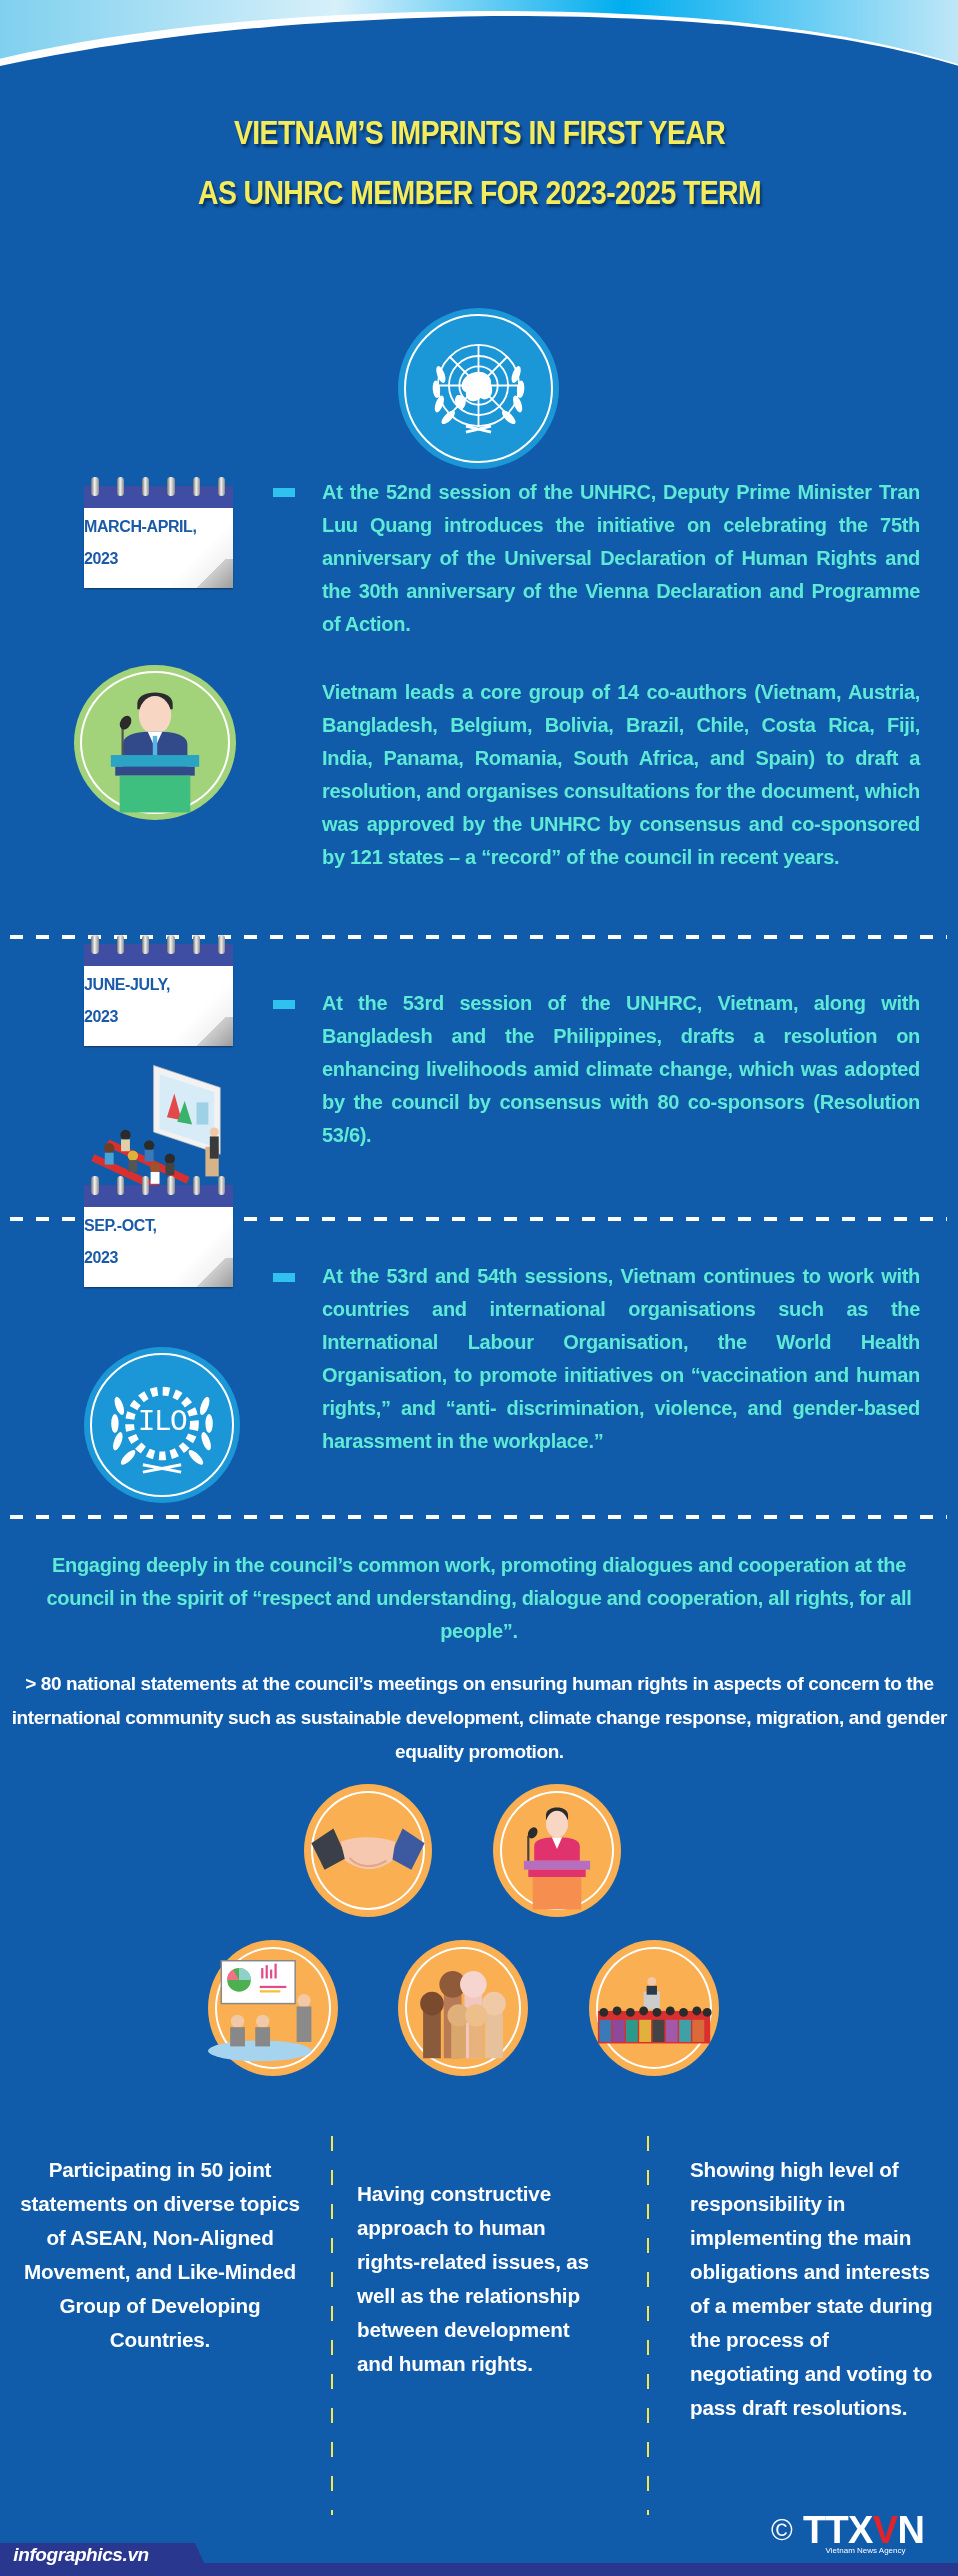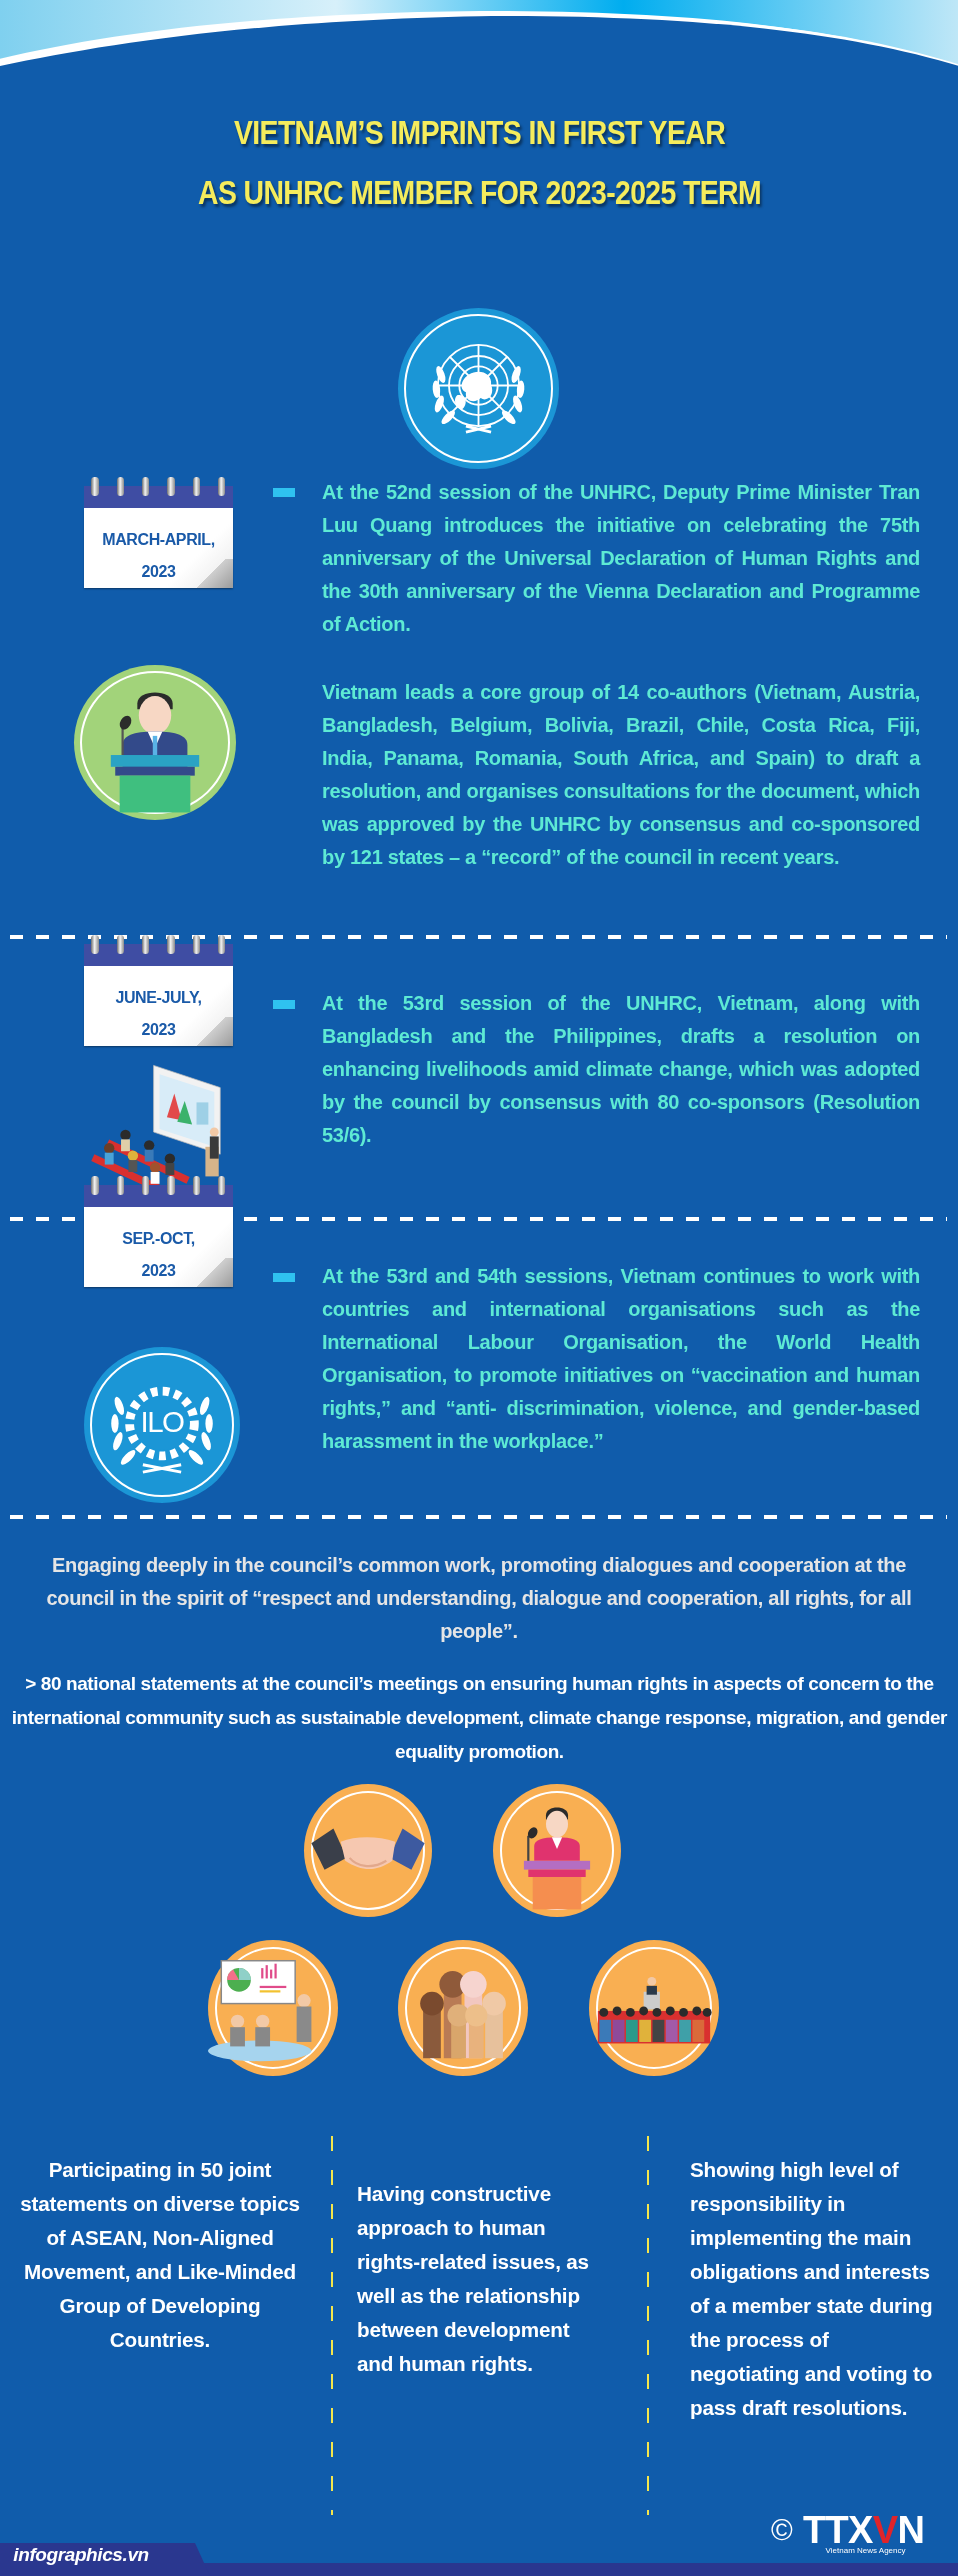--- a/index.html
+++ b/index.html
@@ -22,7 +22,7 @@
   .calendar .cal-page::after { content: ""; position: absolute; right: 0; bottom: 0; width: 44px; height: 29.5px; background: linear-gradient(135deg, transparent 50%, #cfcfcf 50%, #9b9b9b 100%); }
   .calendar .rings { position: absolute; left: 7.4px; top: 0; width: 134px; display: flex; justify-content: space-between; }
   .calendar .ring { width: 7.4px; height: 19px; border-radius: 3.7px; background: linear-gradient(90deg, #6e6e6e, #f2f2f2 45%, #8a8a8a); }
-  .calendar .cal-text { position: absolute; left: 0; top: 31px; width: 149px; height: 80px; text-align: center; color: #1a5aa8; font-weight: bold; font-size: 16px; line-height: 32px; padding-top: 16px; letter-spacing: -0.4px; }
+  .calendar .cal-text { position: absolute; left: 0; top: 31px; width: 149px; height: 80px; color: #1a5aa8; font-weight: bold; font-size: 16px; line-height: 32px; padding-top: 3px; letter-spacing: -0.4px; }
 
   .bullet { position: absolute; width: 22px; height: 8.9px; background: #2fc2f0; }
 

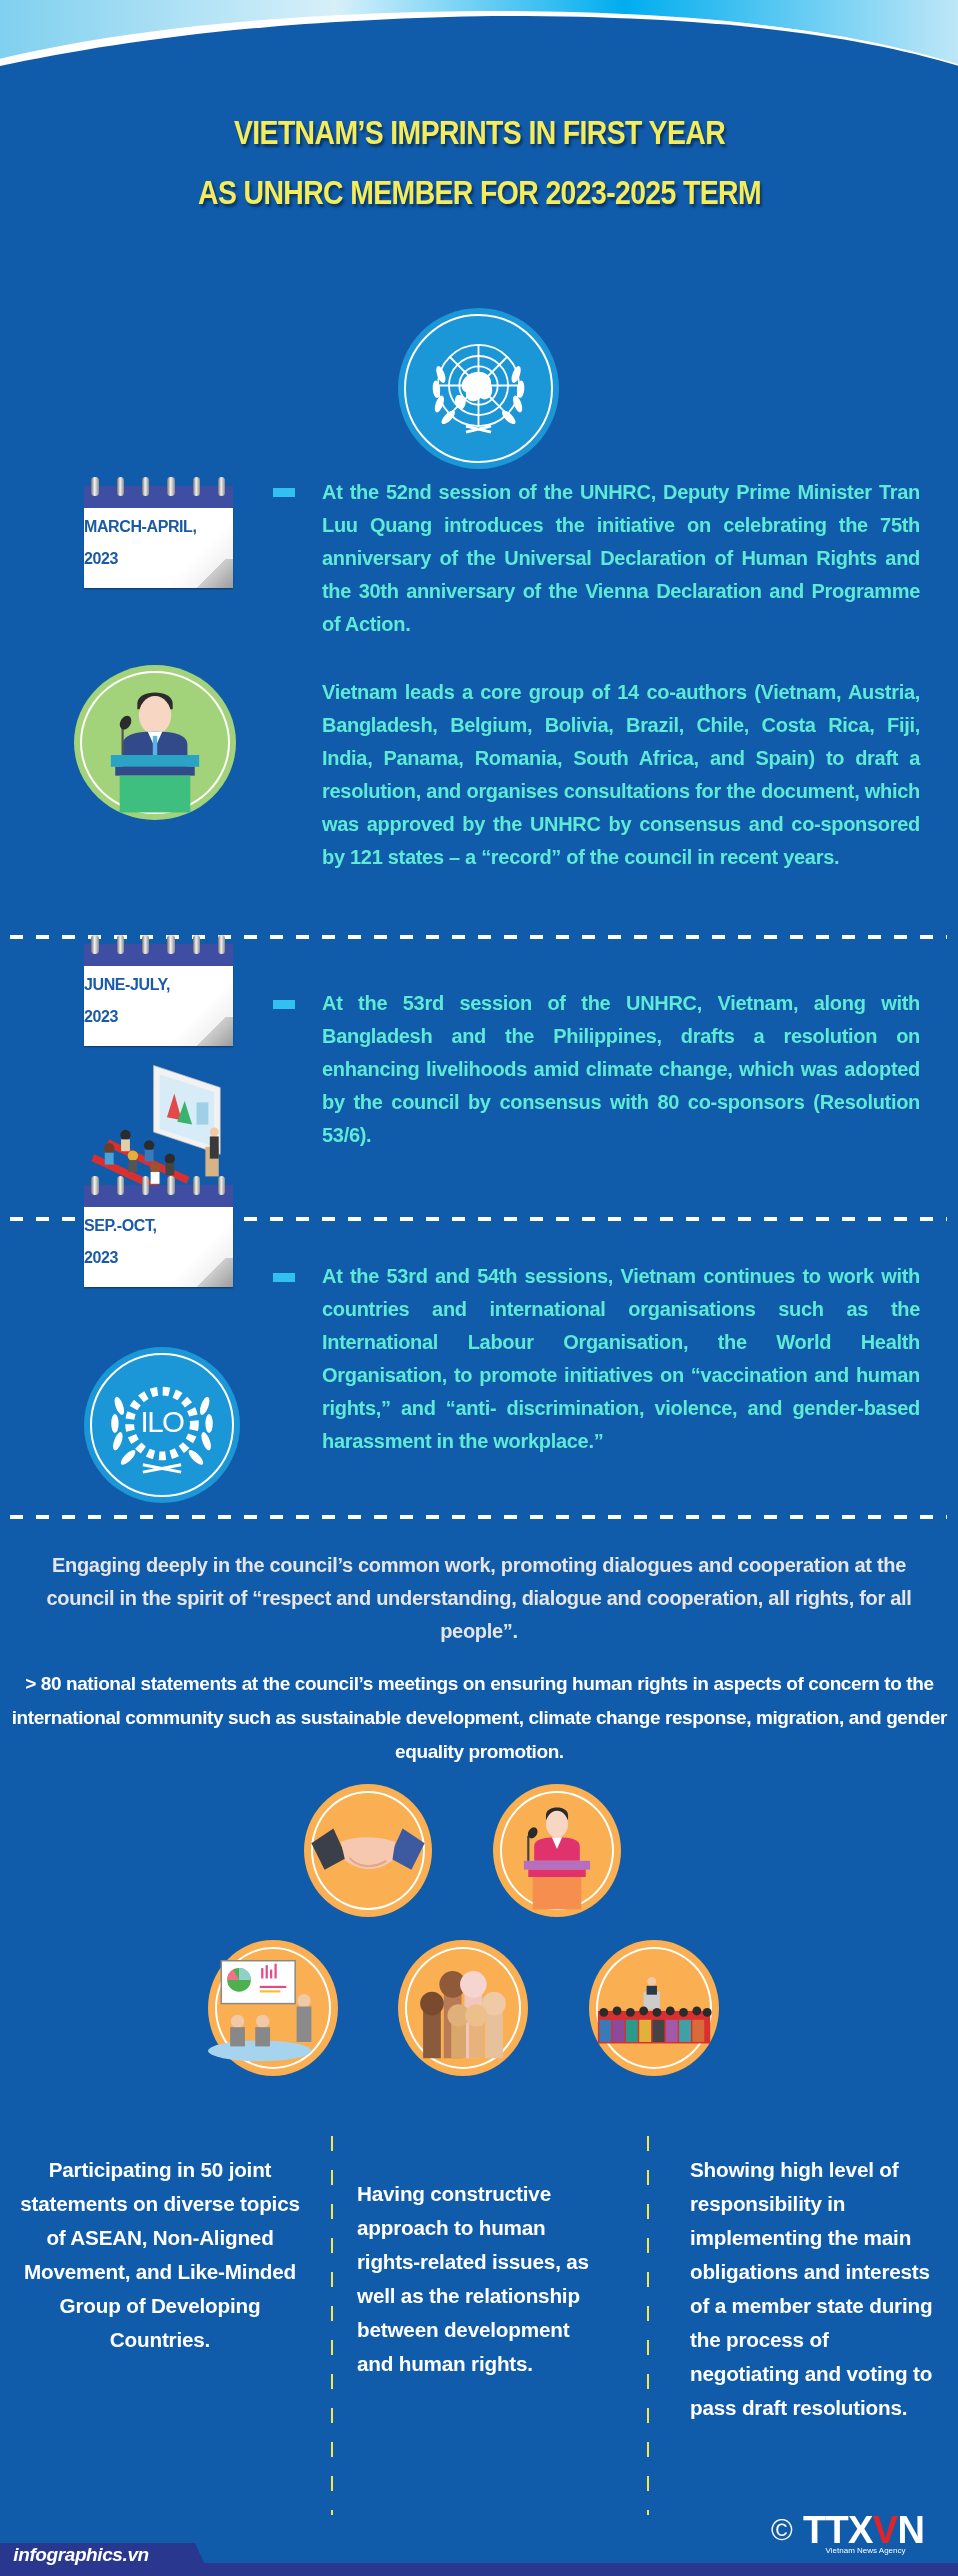--- a/index.html
+++ b/index.html
@@ -233,7 +233,7 @@
     </g>
     <path d="M80 170 L132 160 M132 170 L80 160" stroke="#fff" stroke-width="4"></path>
   </svg>
-  <div style="position:absolute;left:0;top:58px;width:156px;text-align:center;font-family:Liberation Sans, sans-serif;font-size:29.5px;color:#fff;letter-spacing:-1.5px;">ILO</div>
+  <div style="position:absolute;left:0;top:58px;width:156px;text-align:center;font-family:Liberation Mono, monospace;font-size:29.5px;color:#fff;letter-spacing:-1.5px;">ILO</div>
 </div>
 
 <div class="dashed" style="top:1515px;"></div>

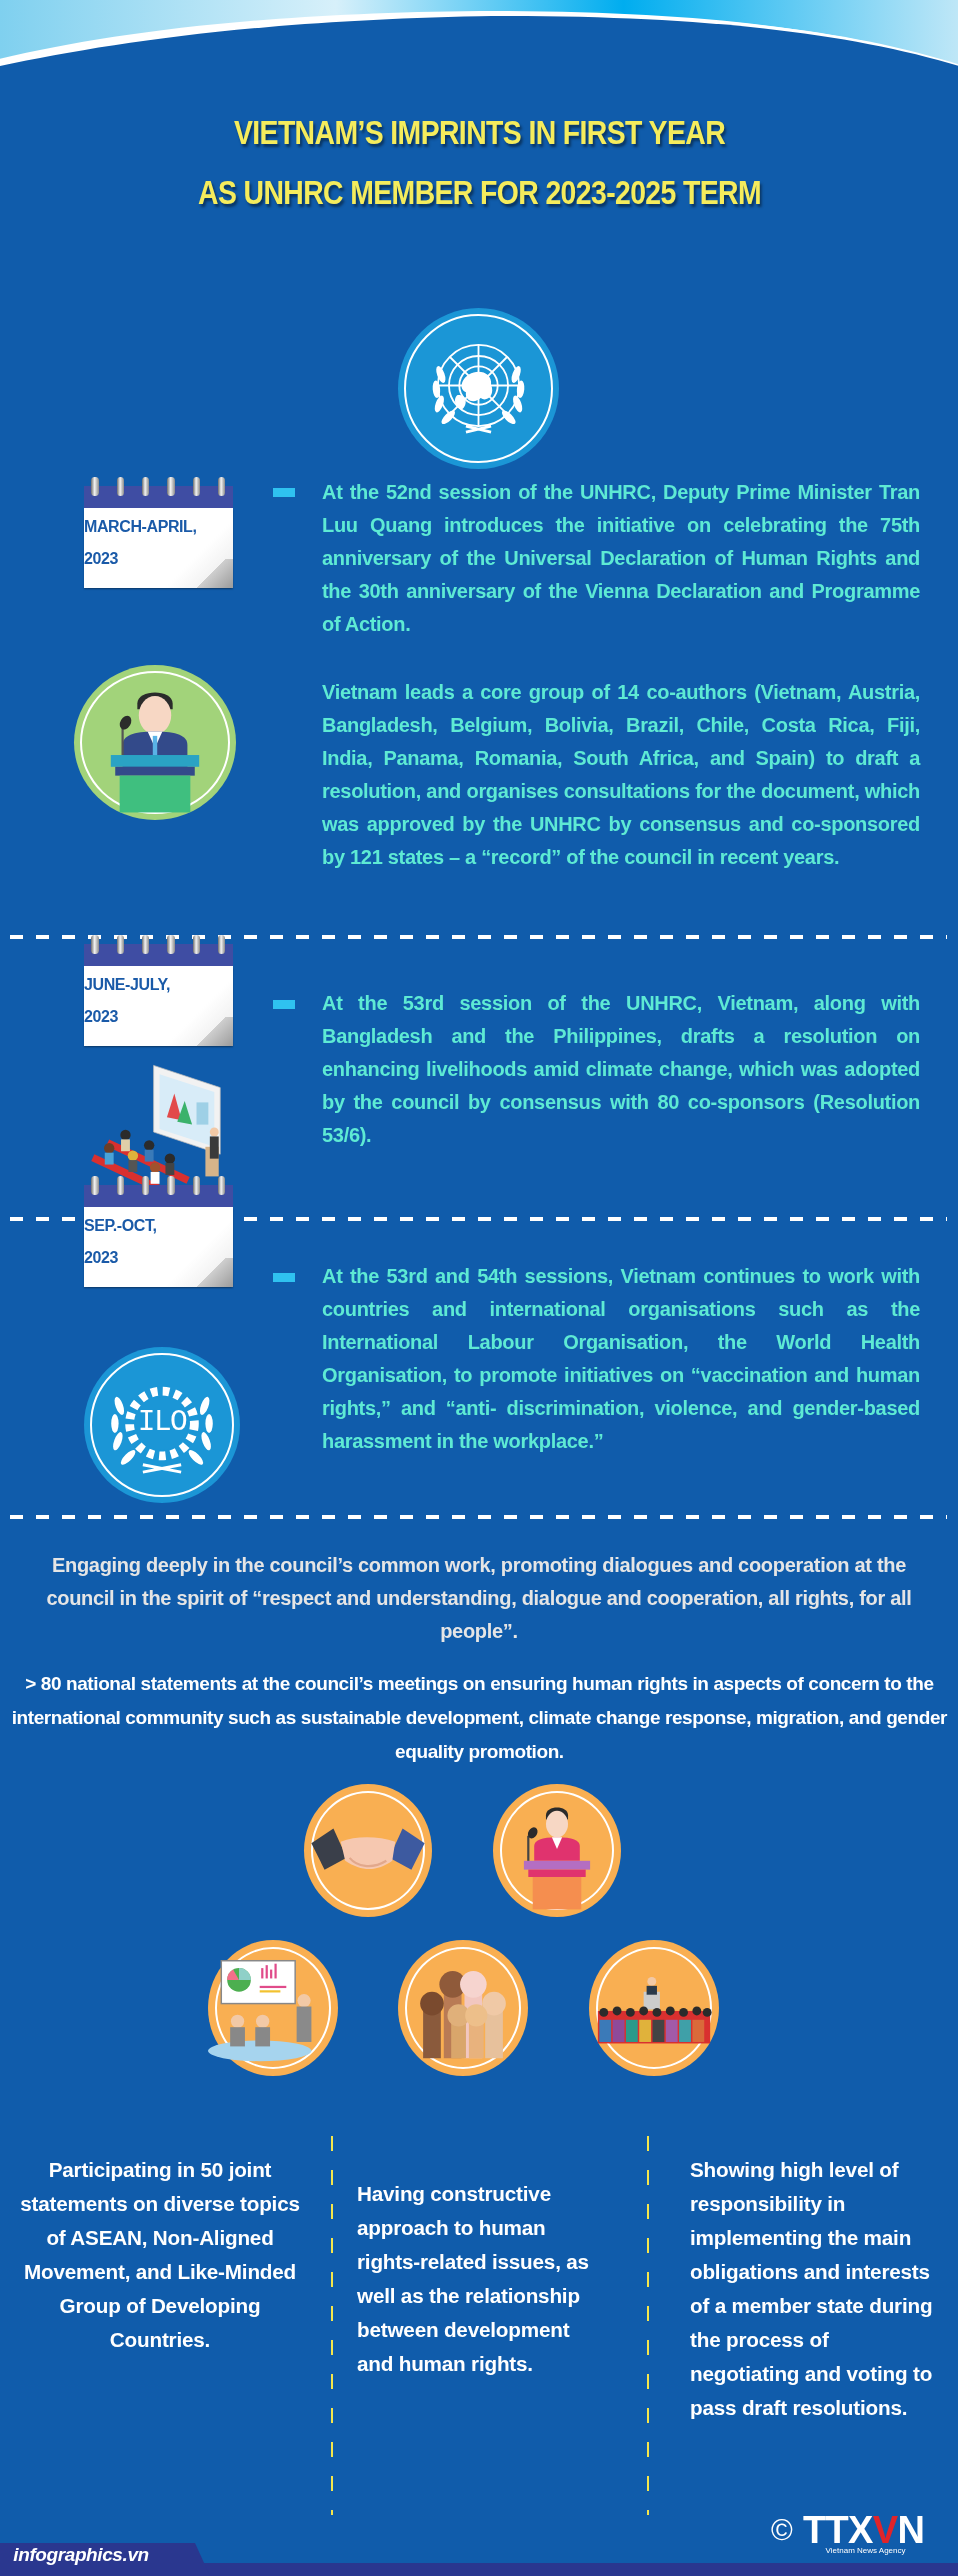--- a/index.html
+++ b/index.html
@@ -32,7 +32,7 @@
 
   .illus { position: absolute; }
 
-  .engage { position: absolute; left: 44px; top: 1549px; width: 870px; text-align: center; color: #e5e5e5; font-weight: bold; font-size: 20px; line-height: 33px; letter-spacing: -0.3px; }
+  .engage { position: absolute; left: 44px; top: 1549px; width: 870px; text-align: center; color: #5eead4; font-weight: bold; font-size: 20px; line-height: 33px; letter-spacing: -0.3px; }
   .statements { position: absolute; left: 7.4px; top: 1667px; width: 944px; text-align: center; color: #fff; font-weight: bold; font-size: 19px; line-height: 34px; letter-spacing: -0.4px; }
 
   .orange { background: #f9af52; }

